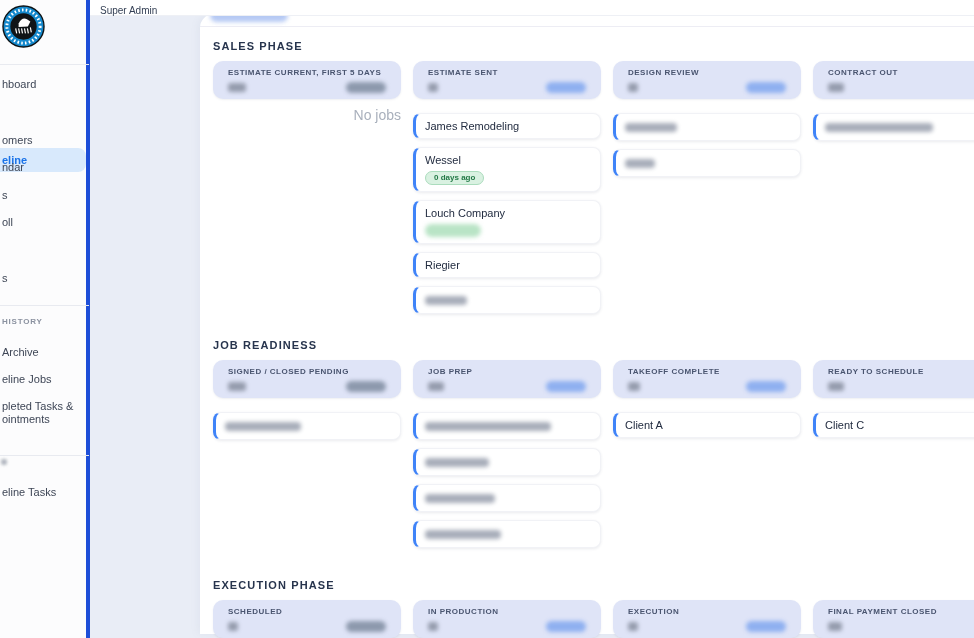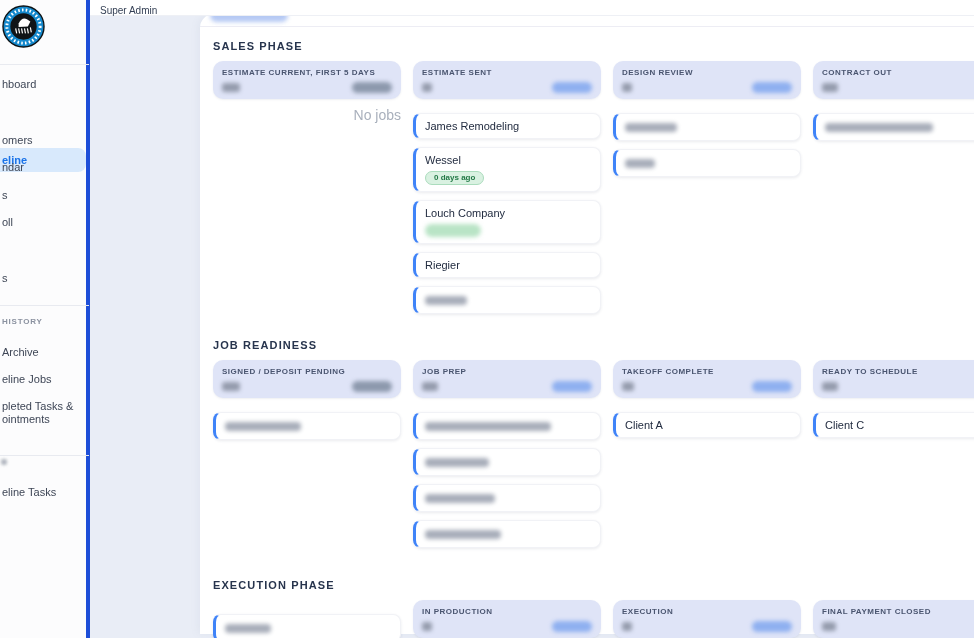--- a/index.html
+++ b/index.html
@@ -62,7 +62,7 @@
   .cols { display:flex; gap:12px; align-items:flex-start; }
   .col { width:188px; flex:none; }
   .col-header {
-    background:#dfe4f7; border-radius:10px; padding:7px 9px 8px;
+    background:#dfe4f7; border-radius:10px; padding:7px 15px 8px;
     box-shadow:0 1px 2px rgba(90,100,130,.10); height:38px;
   }
   .col-title {

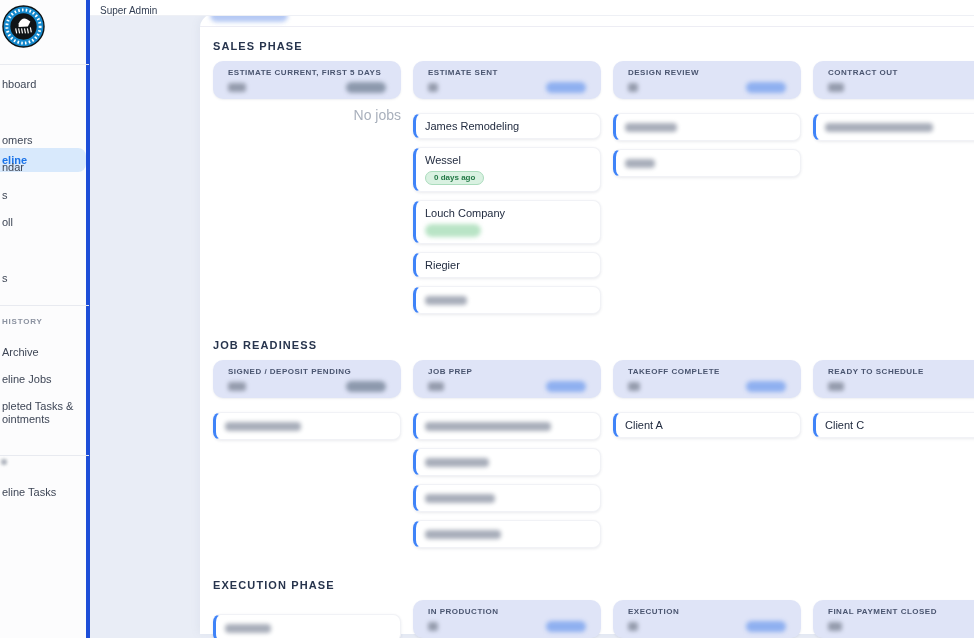--- a/index.html
+++ b/index.html
@@ -231,7 +231,7 @@
 
       <div class="col">
         <div class="col-header">
-          <div class="col-title">SIGNED / DEPOSIT PENDING</div>
+          <div class="col-title">SIGNED / CLOSED PENDING</div>
           <div class="col-meta">
             <div class="count-blur" style="width:18px"></div>
             <div class="badge-blur gray"></div>

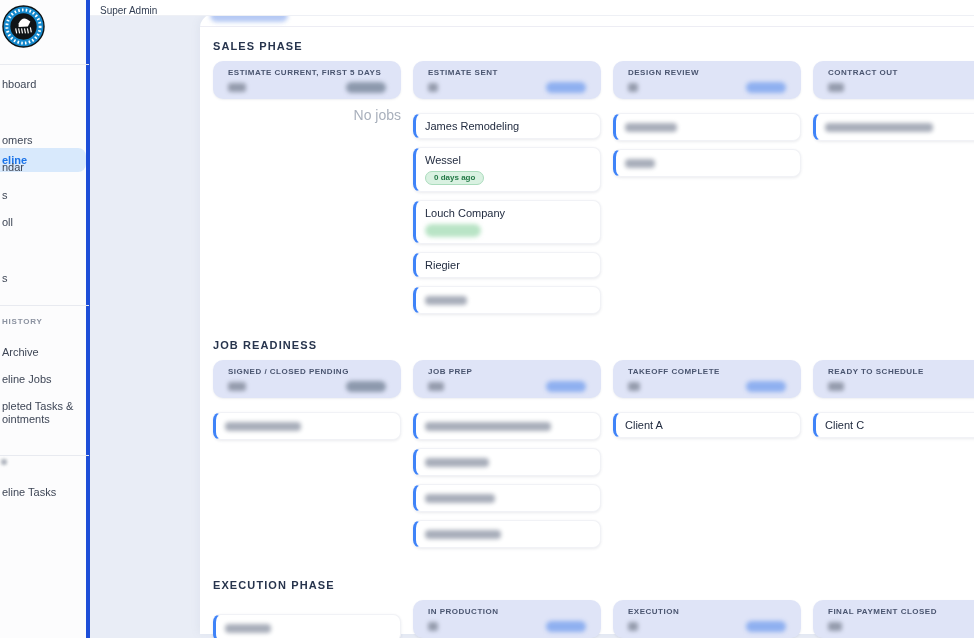--- a/index.html
+++ b/index.html
@@ -302,6 +302,13 @@
     <div class="cols">
 
       <div class="col">
+        <div class="col-header">
+          <div class="col-title">SCHEDULED</div>
+          <div class="col-meta">
+            <div class="count-blur" style="width:10px"></div>
+            <div class="badge-blur gray"></div>
+          </div>
+        </div>
         <div class="cards">
           <div class="card">
             <div class="label-blur" style="width:46px"></div>

